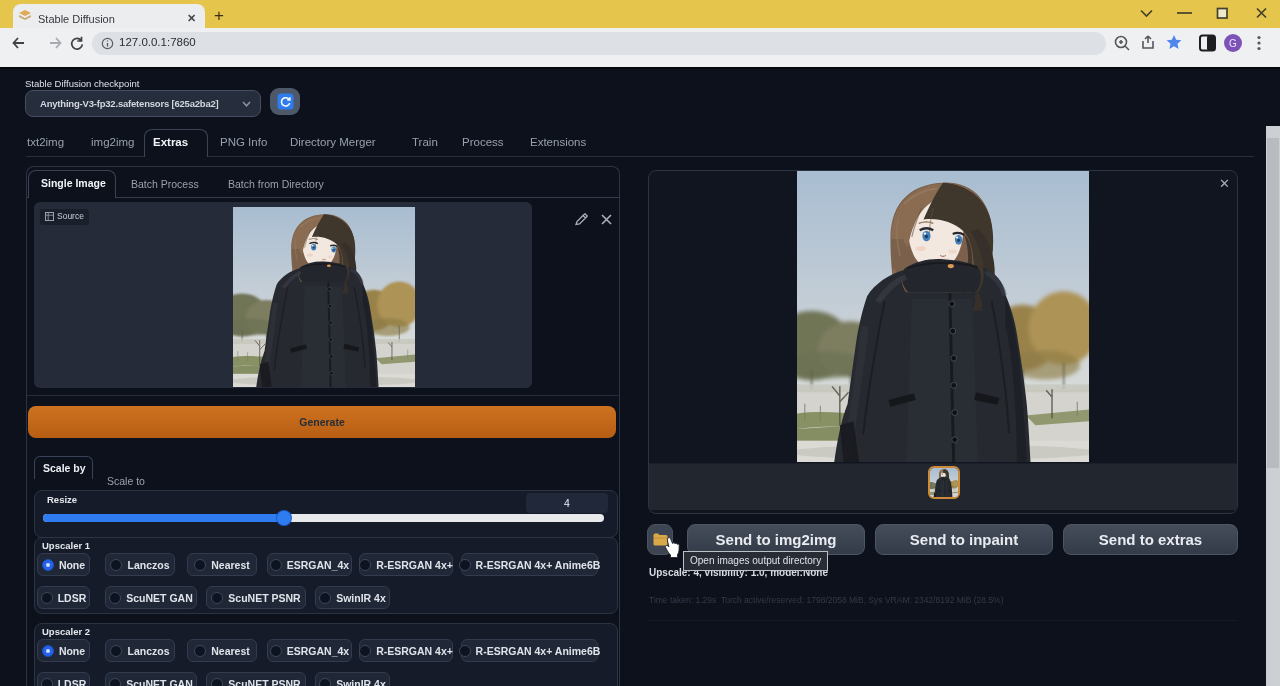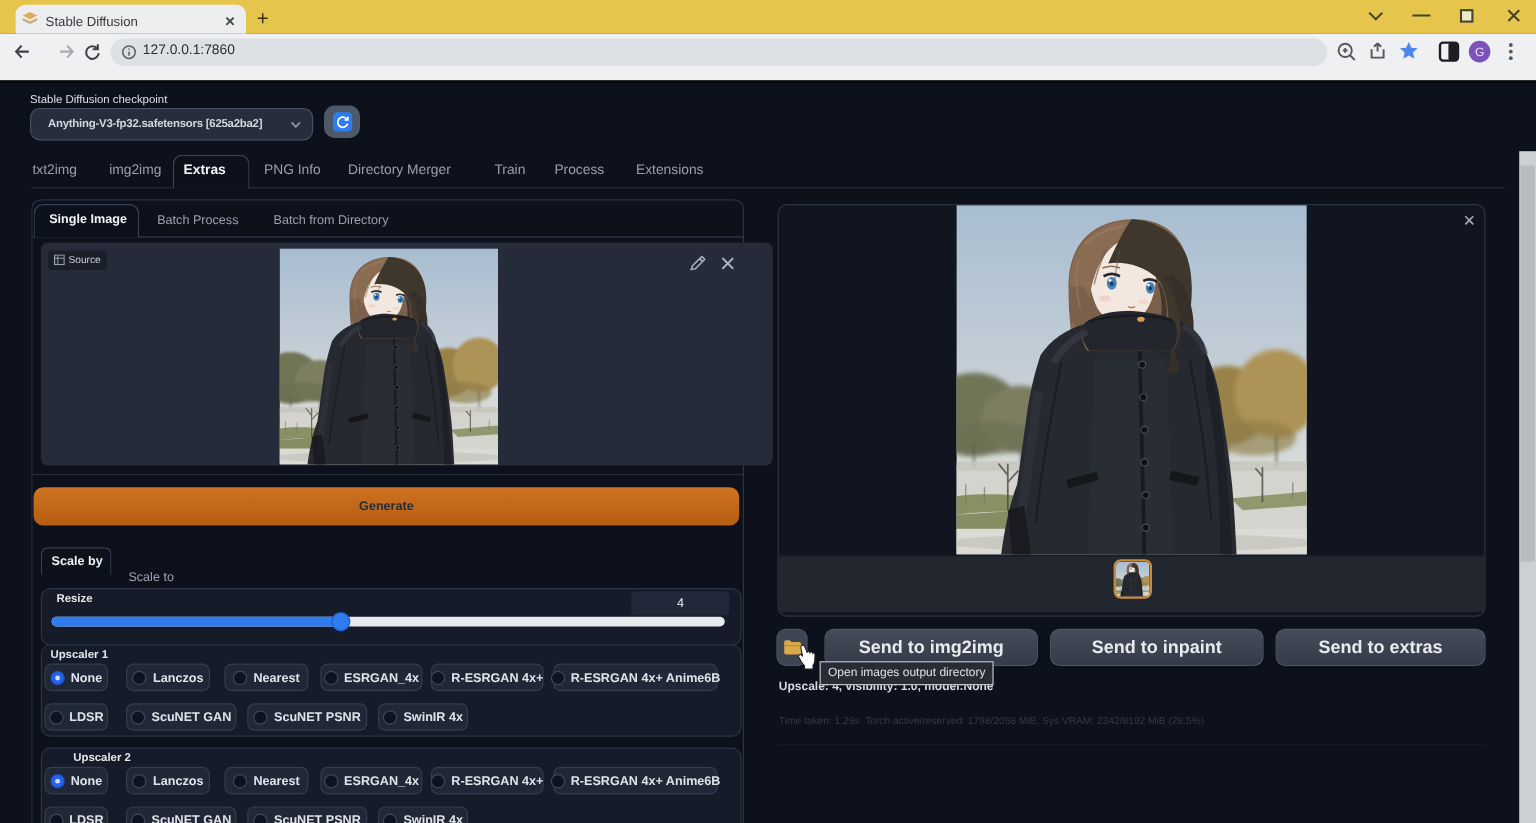--- a/index.html
+++ b/index.html
@@ -33,7 +33,7 @@
   
   .subtab-sel{border:1px solid #3a4354;border-bottom:none;border-radius:8px 8px 0 0;background:#0c111c;box-sizing:border-box;z-index:2;}
   .subtab-txt{font-size:10.5px;color:#99a1ae;white-space:nowrap;}
-  #srcarea{left:34px;top:134px;width:610px;height:186px;background:#252b39;border-radius:6px;}
+  #srcarea{left:34px;top:134px;width:498px;height:186px;background:#252b39;border-radius:6px;}
   #srcchip{left:6px;top:7px;height:14px;background:#191f2b;border-radius:3px;color:#c9ced6;font-size:8.5px;padding:2px 5px 0 17px;}
   #genbtn{left:28px;top:338px;width:588px;height:32px;border-radius:8px;background:linear-gradient(180deg,#cd7220,#b85e13);
           color:#252d3a;font-weight:bold;font-size:10.5px;text-align:center;line-height:32px;}

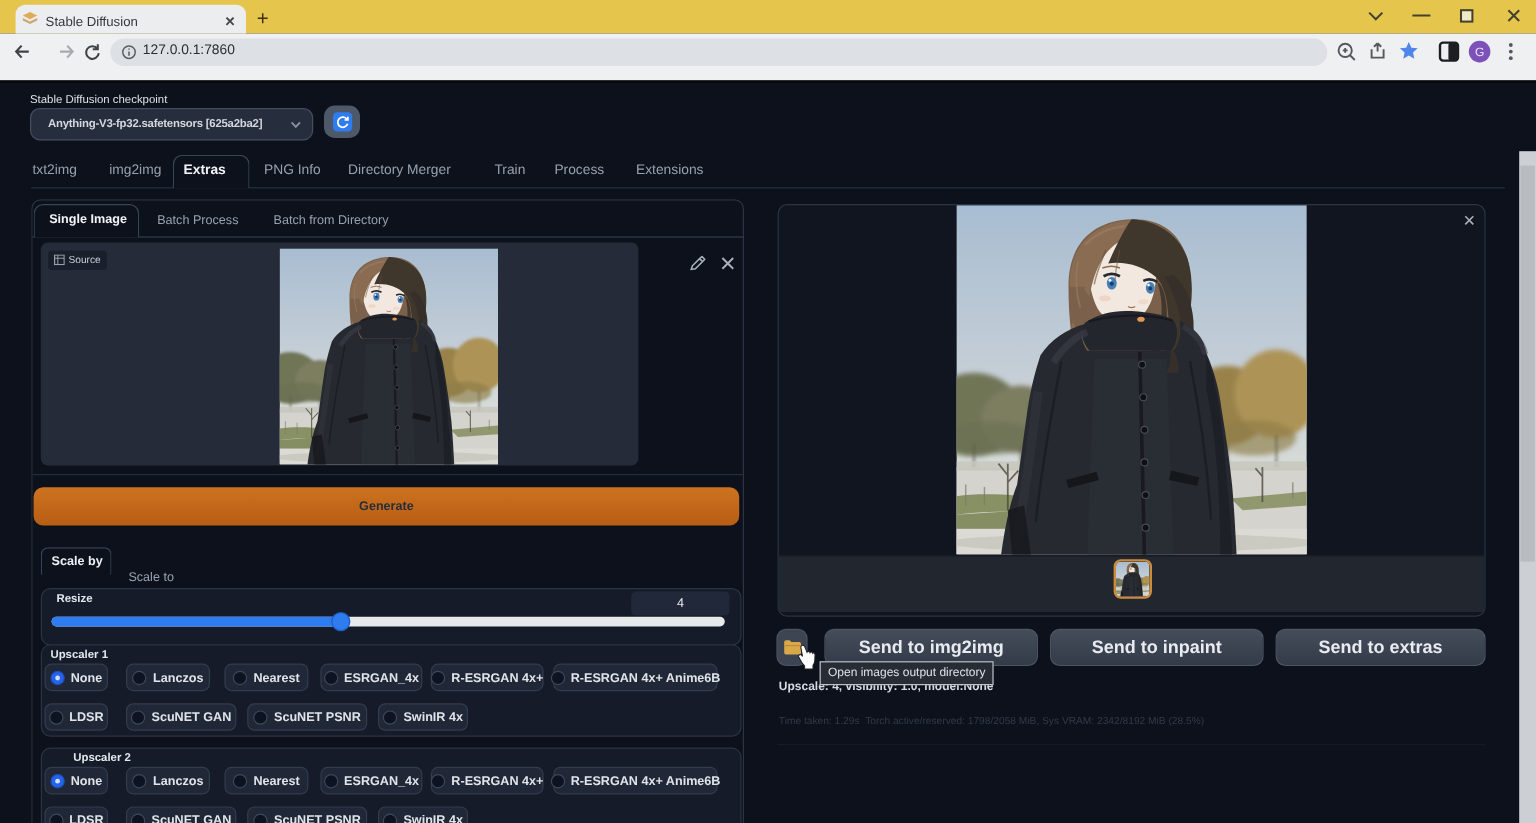--- a/index.html
+++ b/index.html
@@ -291,7 +291,7 @@
     <div class="abs chip" style="left:206px;top:518px;width:100px;"><span class="radio"></span>ScuNET PSNR</div>
     <div class="abs chip" style="left:315px;top:518px;width:75px;"><span class="radio"></span>SwinIR 4x</div>
     <div class="abs group" style="left:34px;top:555px;width:584px;height:80px;">
-      <div class="abs glabel" style="left:7px;top:2px;margin-left:19px;">Upscaler 2</div>
+      <div class="abs glabel" style="left:7px;top:2px;">Upscaler 2</div>
     </div>
     <div class="abs chip" style="left:37px;top:571px;width:53px;"><span class="radio-sel"></span>None</div>
     <div class="abs chip" style="left:105px;top:571px;width:70px;"><span class="radio"></span>Lanczos</div>

